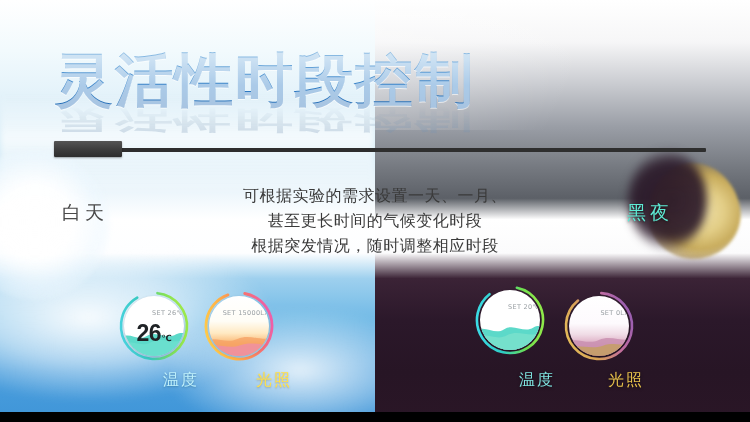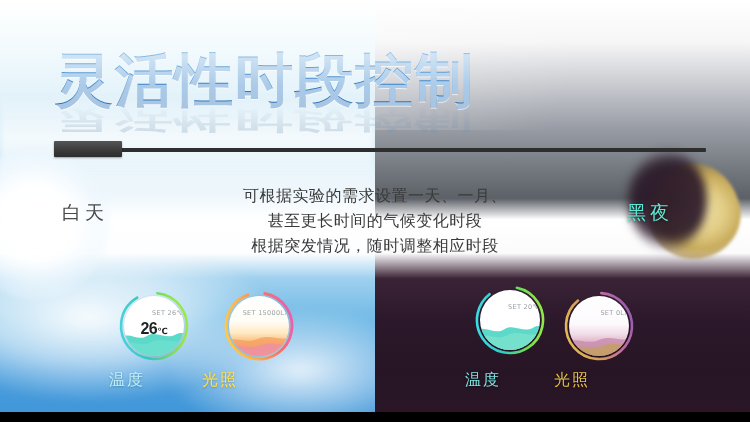--- a/index.html
+++ b/index.html
@@ -213,7 +213,7 @@
   </div>
   <div class="gauge-cap cap-temp-day" style="left:109px;top:370px;">温度</div>
 
-  <div class="gauge" style="left:223px;top:290px;">
+  <div class="gauge" style="left:203px;top:290px;">
     <div class="ring">
       <svg width="72" height="72" viewBox="0 0 72 72">
         <defs>

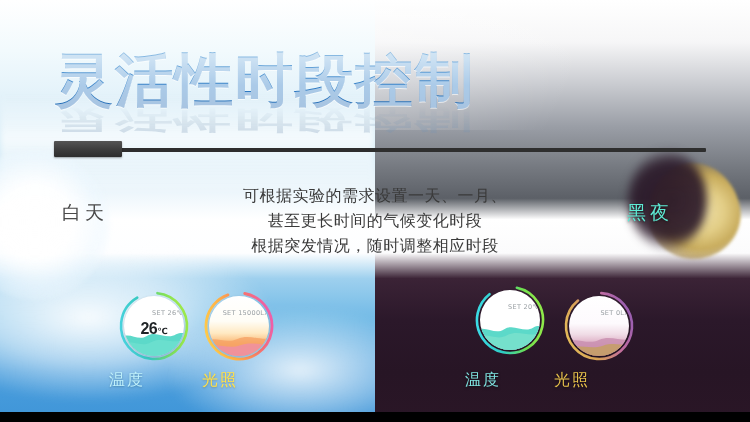--- a/index.html
+++ b/index.html
@@ -140,7 +140,7 @@
     position:absolute;left:0;top:24px;width:100%;text-align:center;
     color:#1f2326;font-weight:bold;white-space:nowrap;
   }
-  .val-num{font-size:16px;letter-spacing:-.5px;margin-top:16px;}
+  .val-num{font-size:23px;letter-spacing:-.5px;margin-top:16px;}
   .val-unit{font-size:8.5px;font-weight:bold;}
   .gauge-cap{
     position:absolute;width:90px;text-align:left;font-size:16px;letter-spacing:2px;

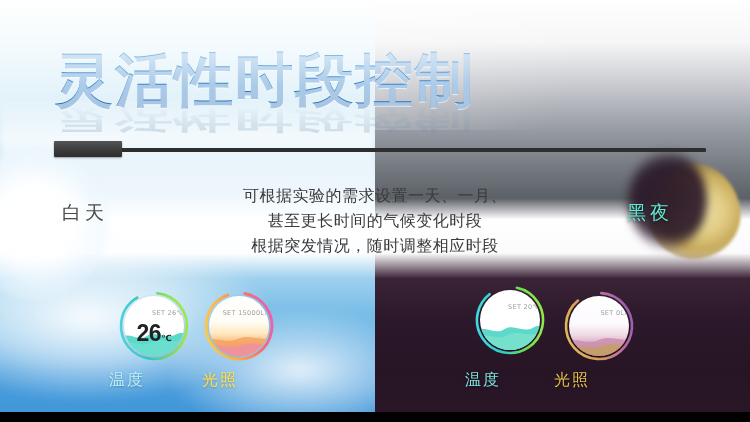--- a/index.html
+++ b/index.html
@@ -143,7 +143,7 @@
   .val-num{font-size:23px;letter-spacing:-.5px;margin-top:16px;}
   .val-unit{font-size:8.5px;font-weight:bold;}
   .gauge-cap{
-    position:absolute;width:90px;text-align:left;font-size:16px;letter-spacing:2px;
+    position:absolute;width:90px;text-align:right;font-size:16px;letter-spacing:2px;
   }
   .cap-temp-day{color:#bff0fb;text-shadow:0 1px 2px rgba(0,60,90,.35);}
   .cap-lux-day{color:#ffe14a;text-shadow:0 1px 2px rgba(90,60,0,.35);}

